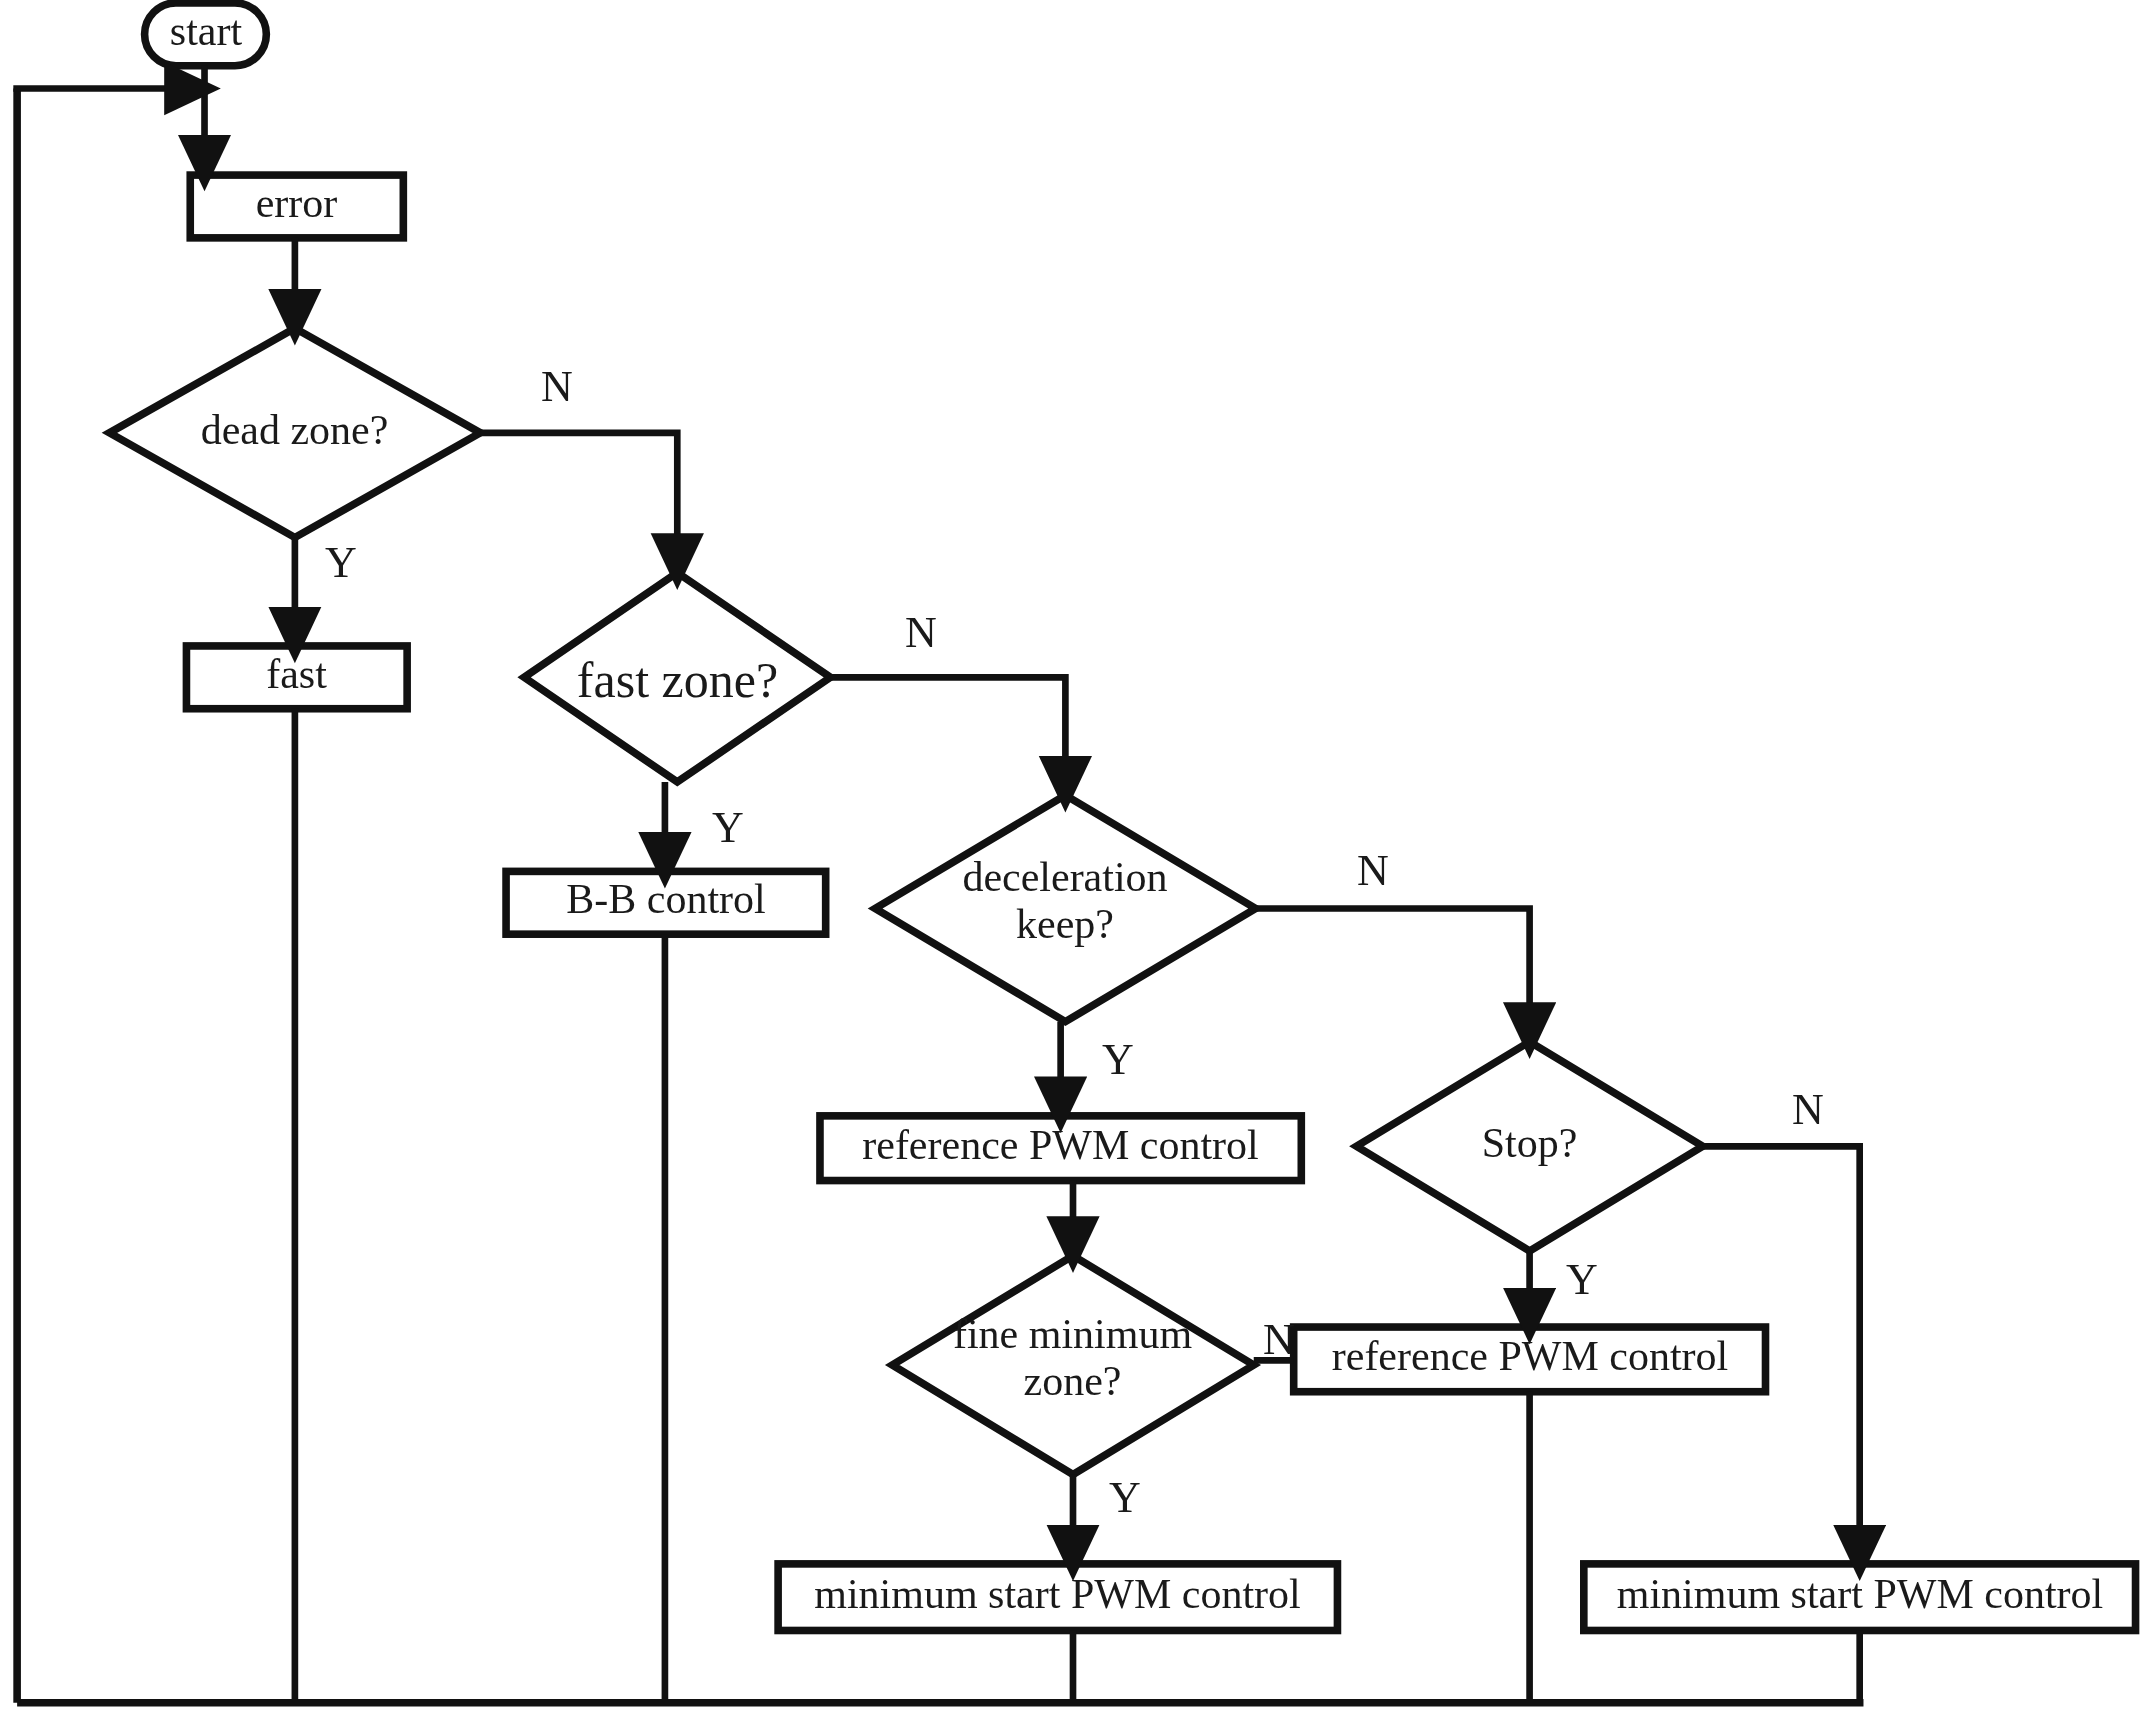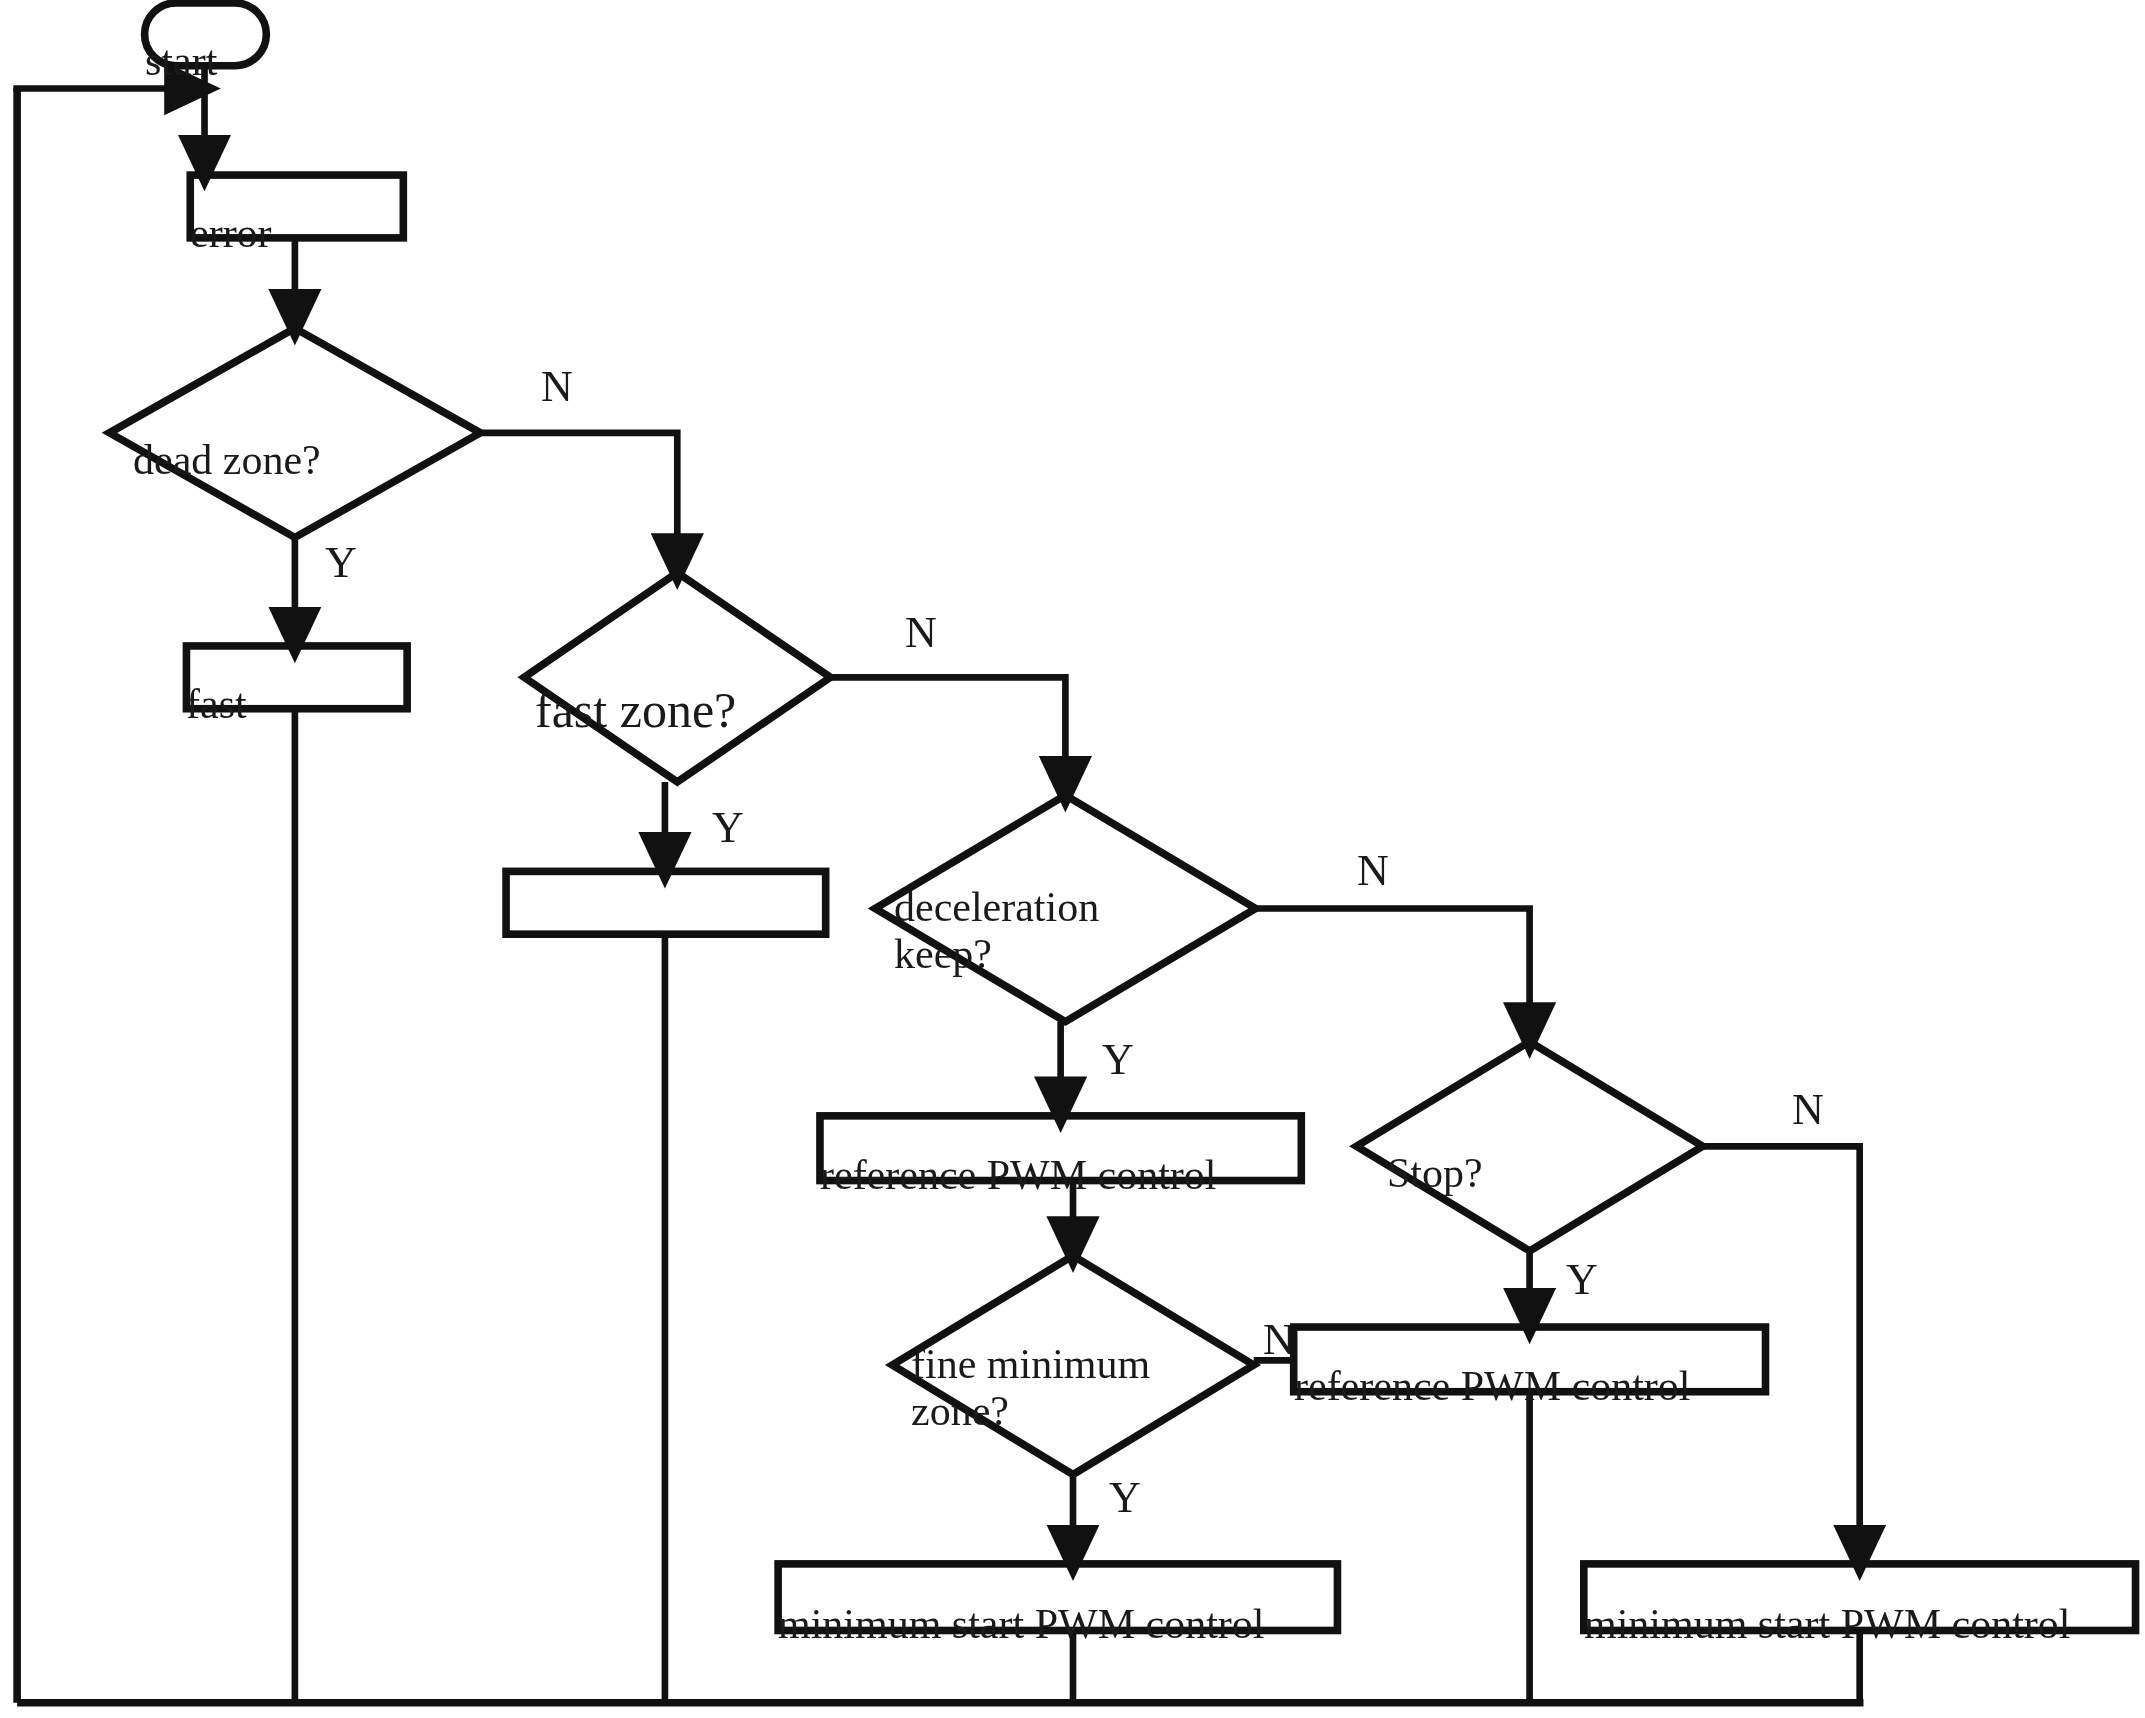--- a/index.html
+++ b/index.html
@@ -26,11 +26,10 @@
     position: absolute;
     color: #1a1a1a;
     font-family: "Liberation Serif", "DejaVu Serif", serif;
-    text-align: left;
+    text-align: center;
     line-height: 1.12;
     white-space: pre;
     pointer-events: none;
-    margin-top: 30px;
   }
   .edge-label {
     position: absolute;

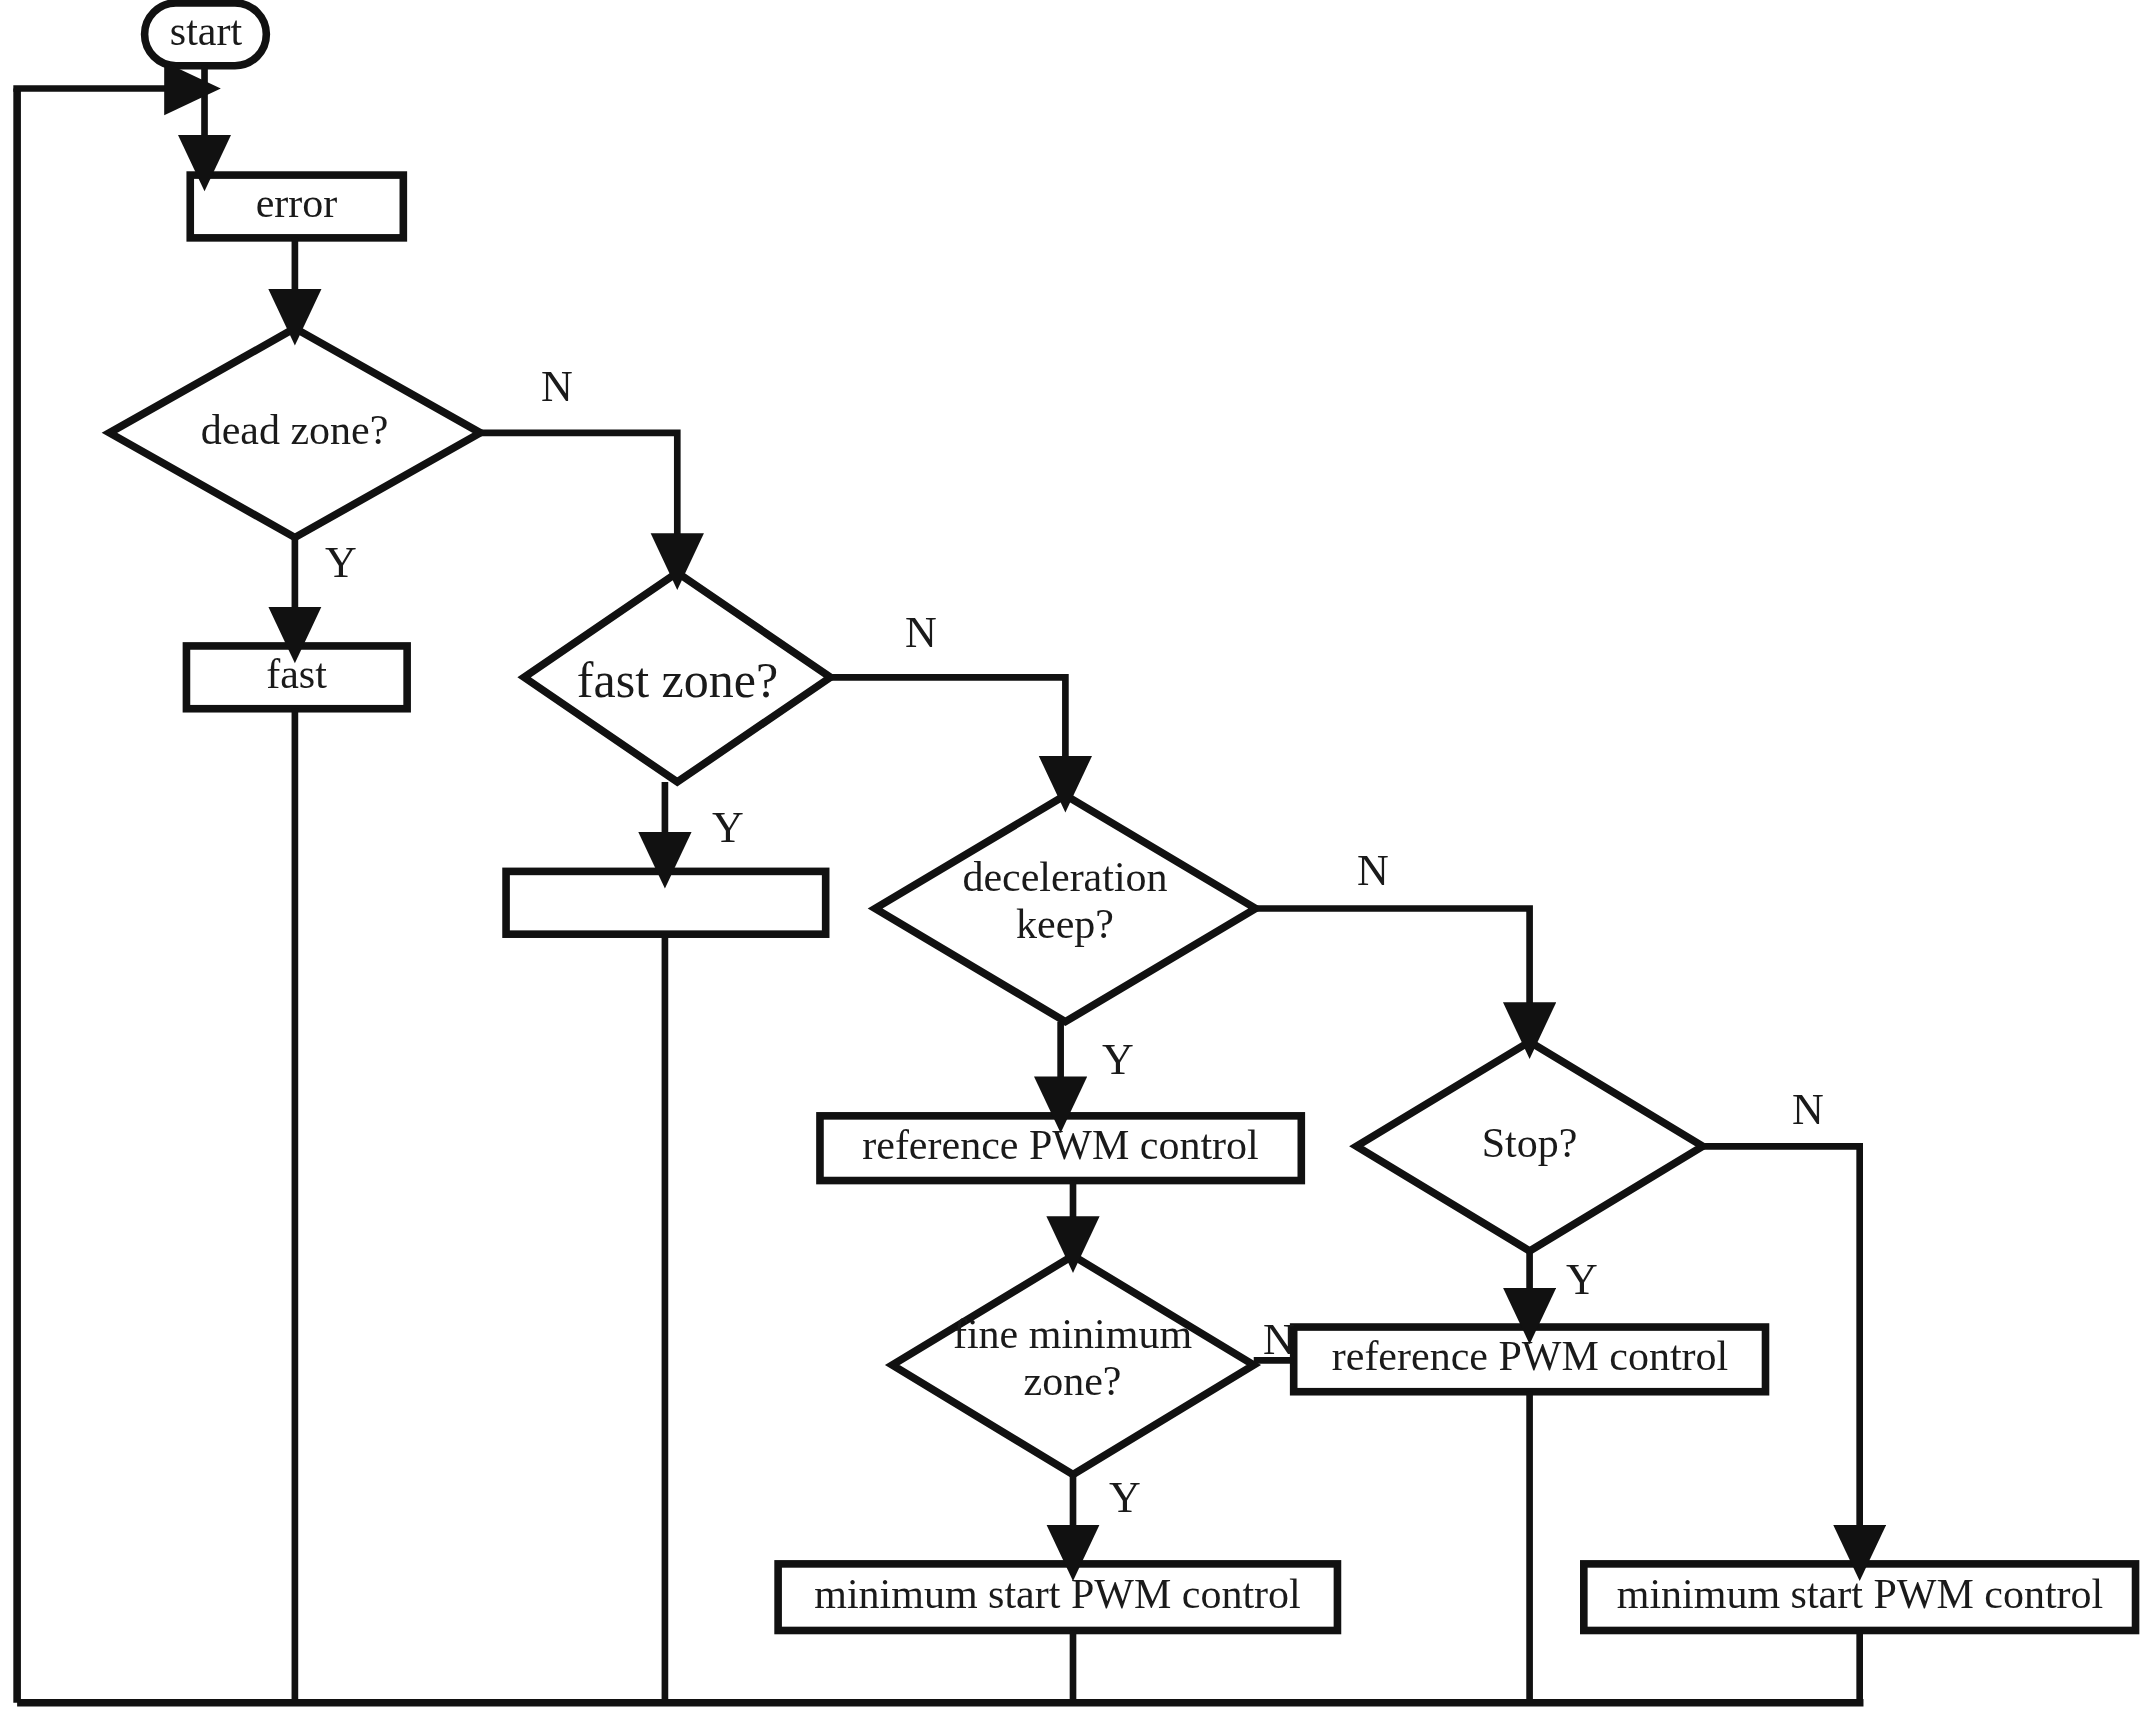--- a/index.html
+++ b/index.html
@@ -136,6 +136,7 @@
 
   <div class="node-label" style="left:535px; top:652px; width:285px; font-size:50px;">fast zone?</div>
 
+  <div class="node-label" style="left:506px; top:876px; width:320px; font-size:42px;">B-B control</div>
 
   <div class="node-label" style="left:894px; top:854px; width:342px; font-size:42px;">deceleration
 keep?</div>

